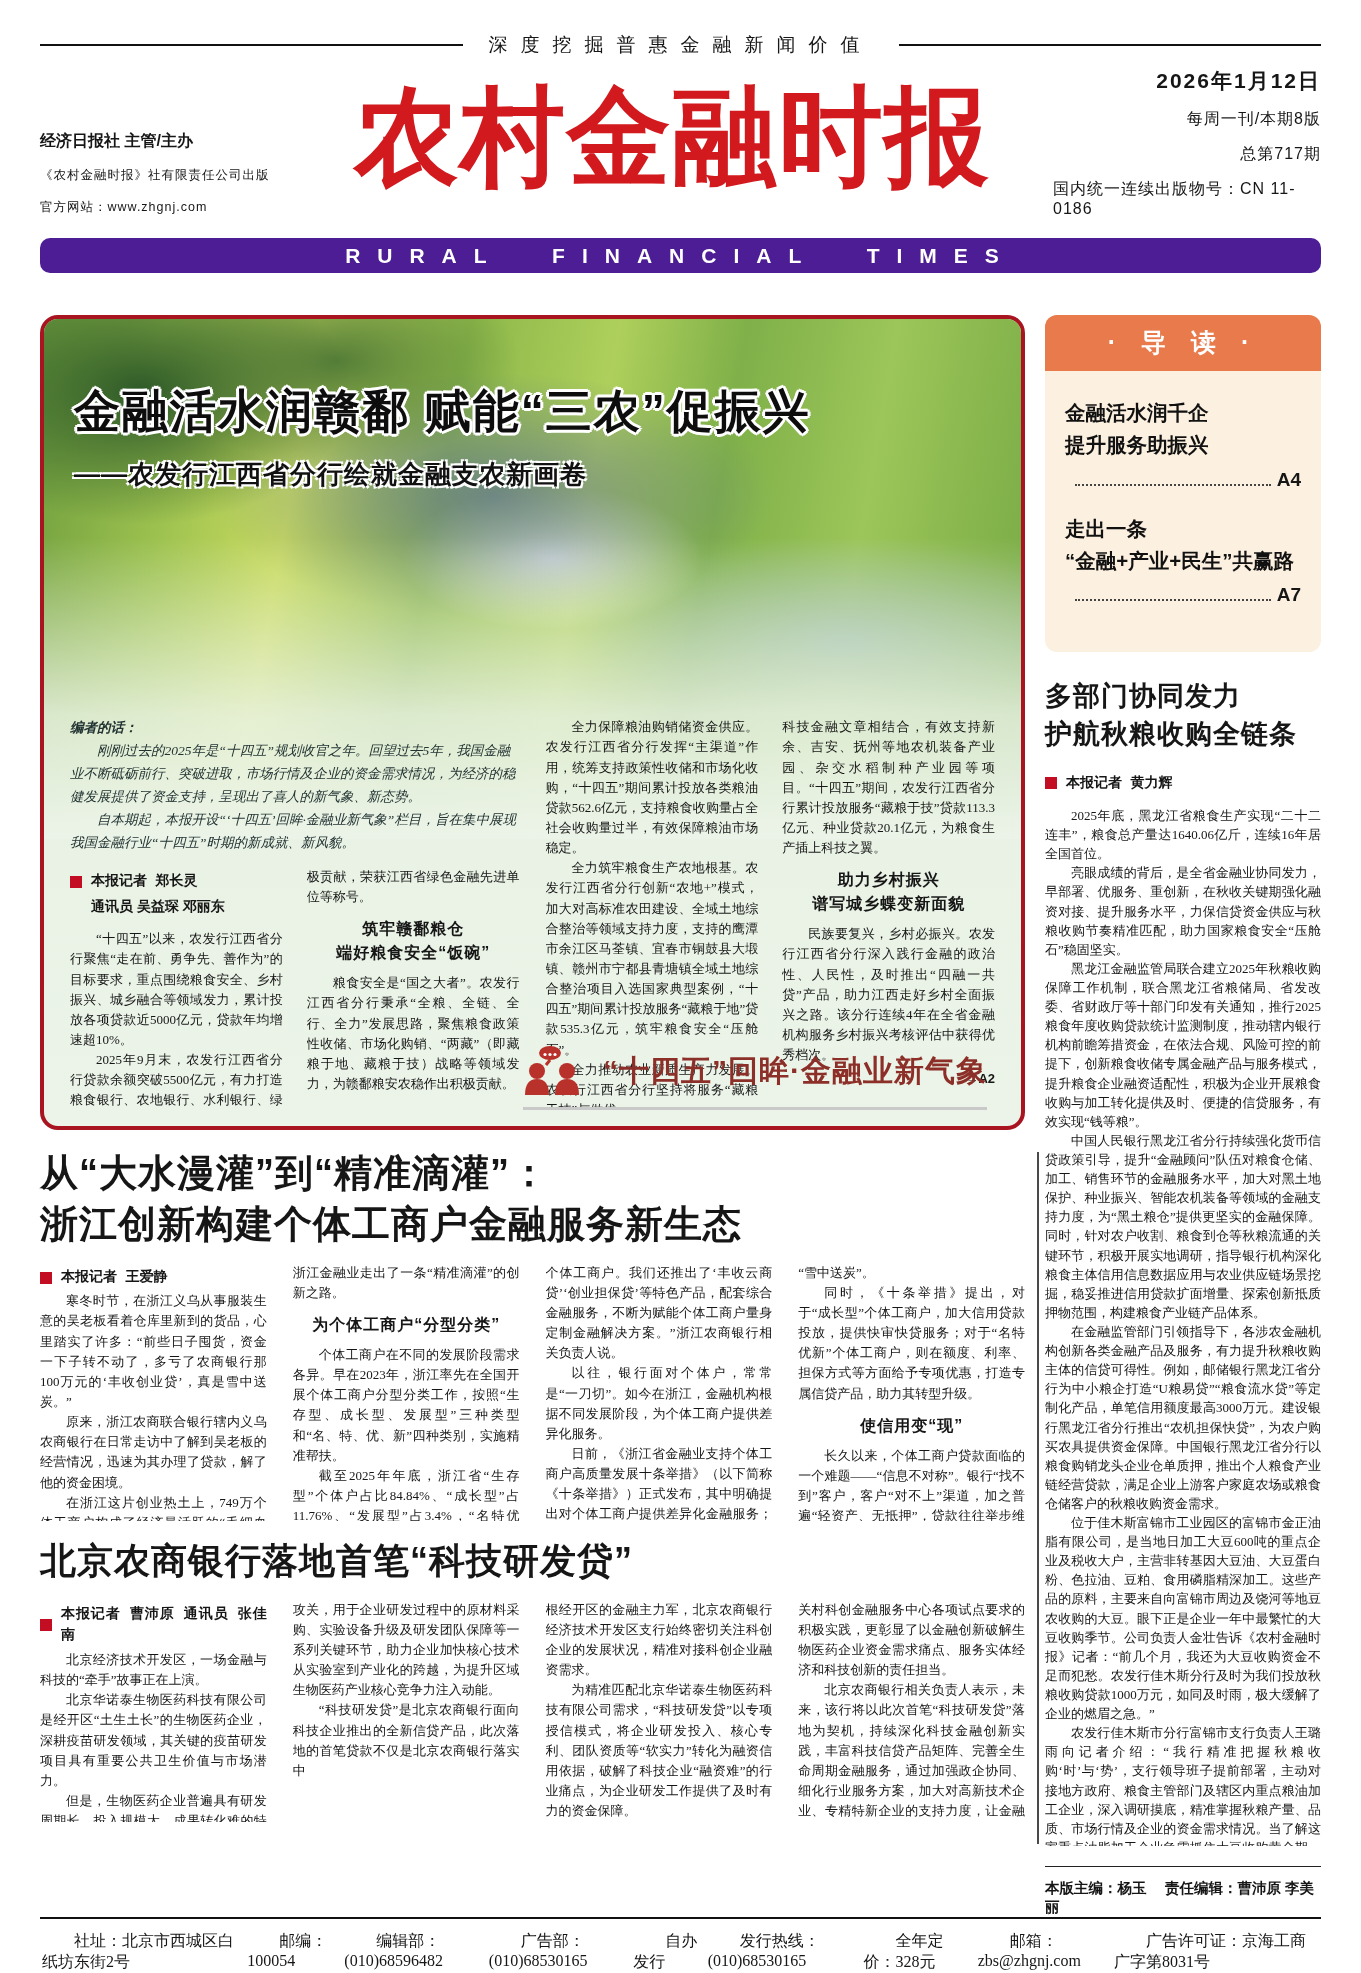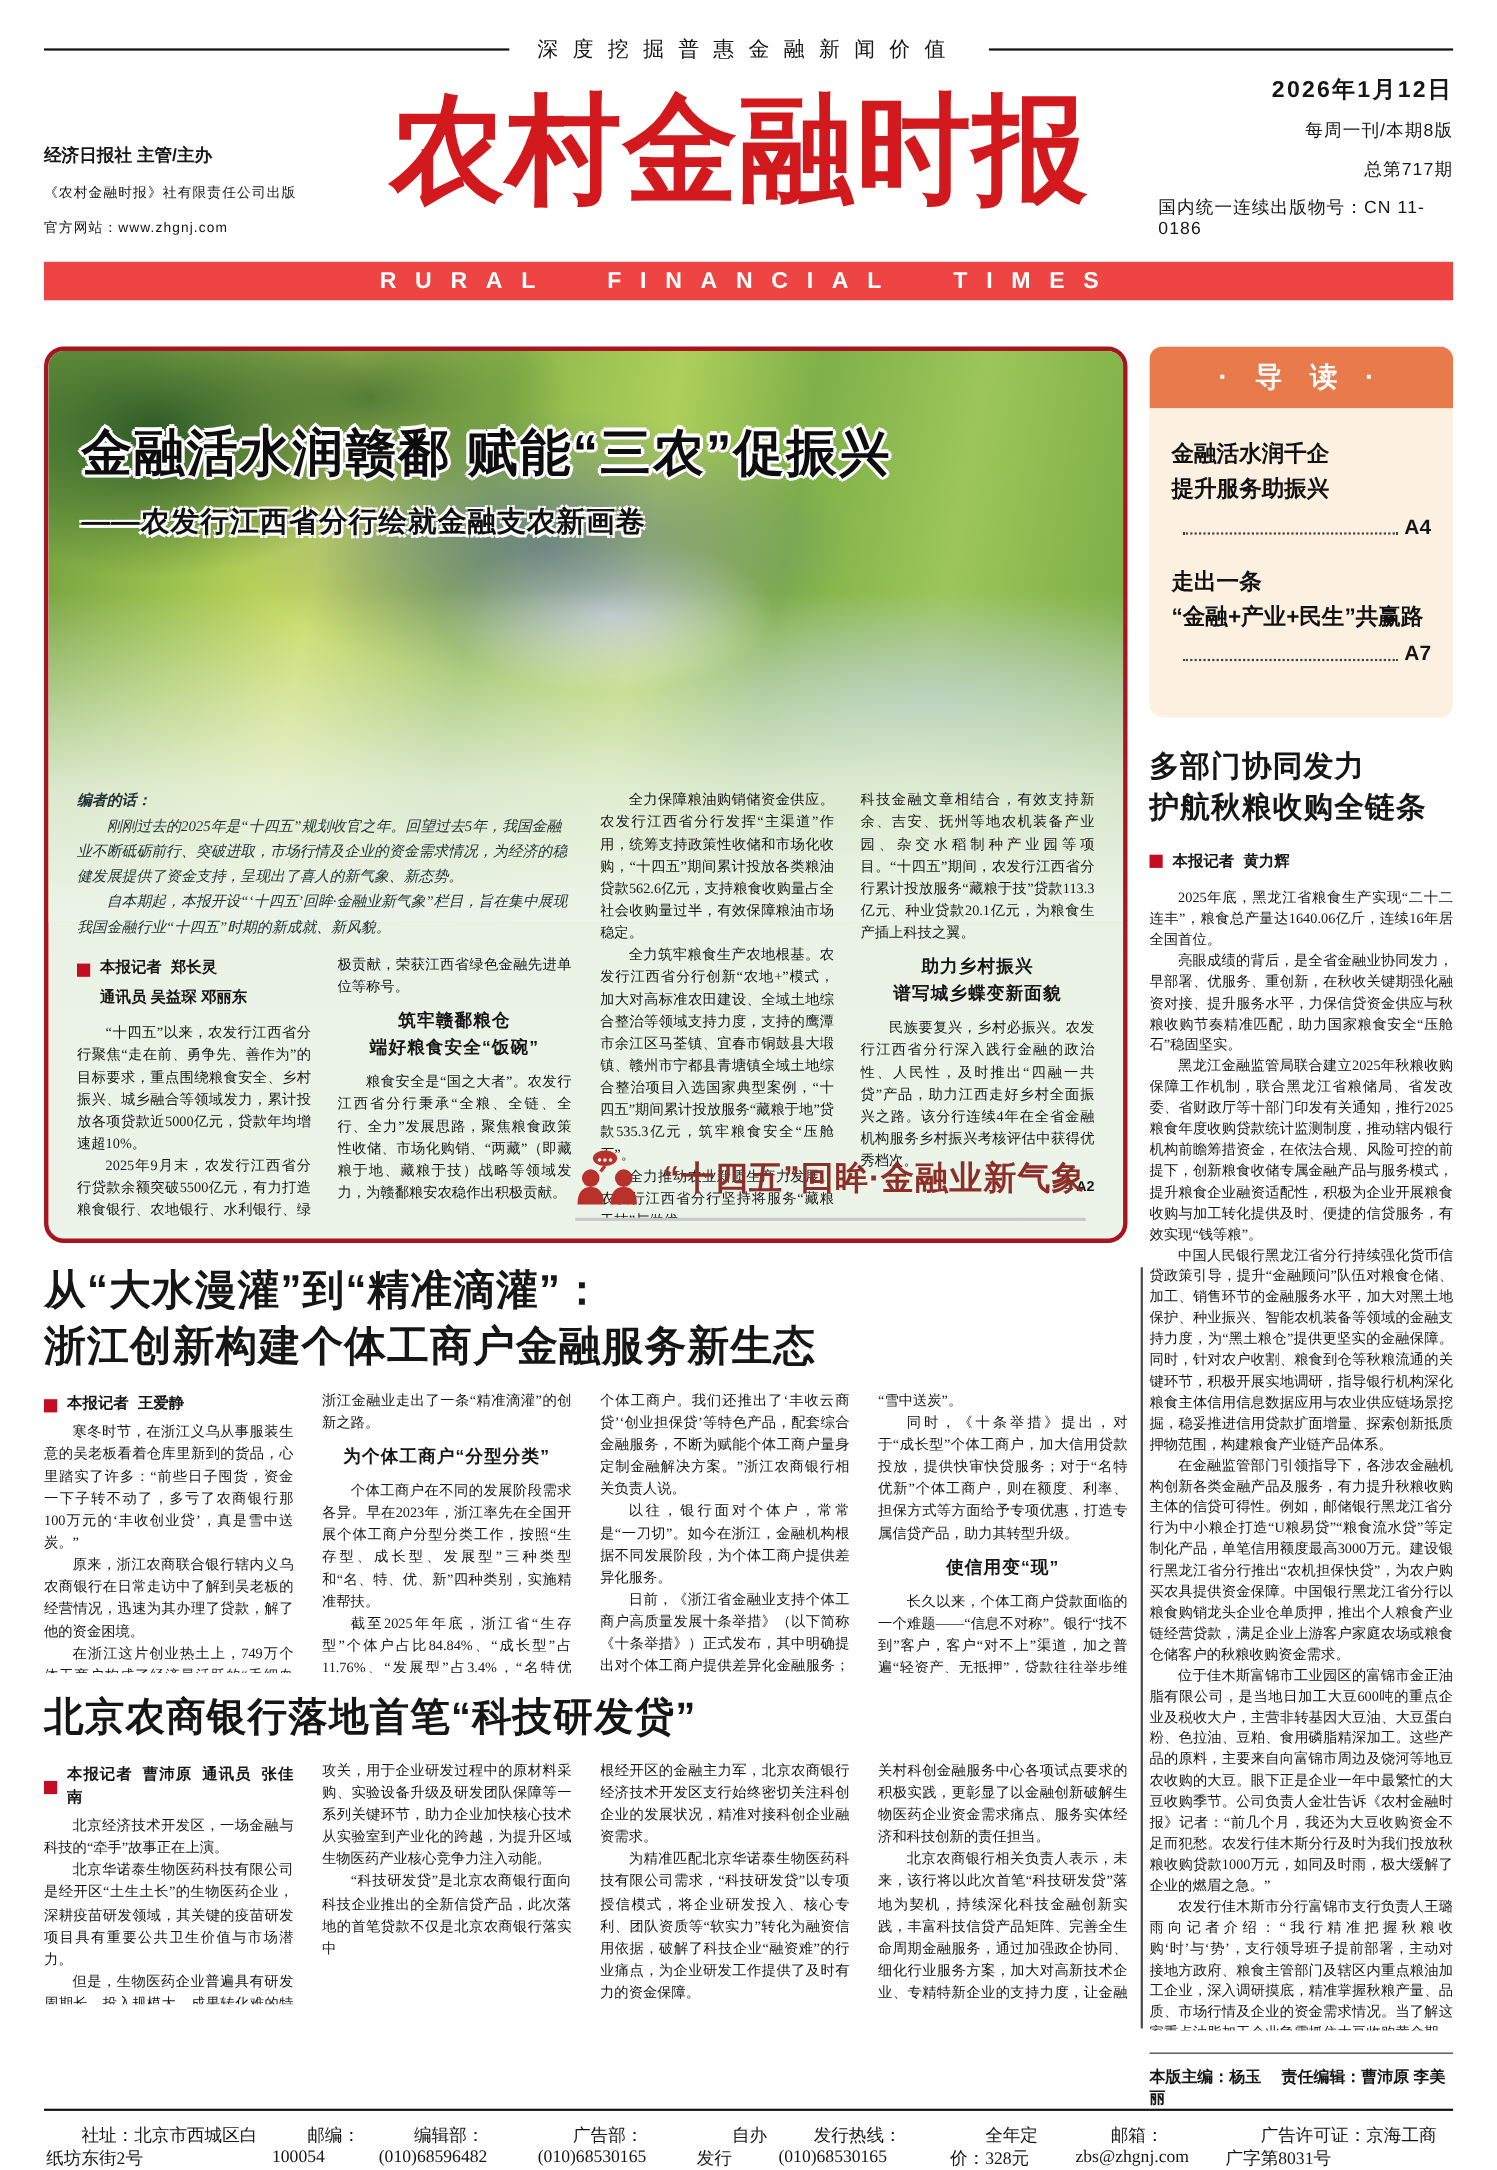--- a/index.html
+++ b/index.html
@@ -25,7 +25,7 @@
   .mast-right .date{ font-family:"Liberation Sans",sans-serif; font-weight:700; font-size:21px; letter-spacing:2px; }
   .mast-right .iss{ font-family:"Liberation Sans",sans-serif; font-size:16px; letter-spacing:1px; }
 
-  .en-bar{ margin-top:16px; height:37px; background:#ef4444; display:flex; align-items:center; justify-content:center; }
+  .en-bar{ margin-top:16px; height:37px; background:#4c1d95; display:flex; align-items:center; justify-content:center;border-radius:10px; }
   .en-bar span{ color:#fff; font-family:"Liberation Sans",sans-serif; font-weight:700; font-size:21px;
     letter-spacing:17px; word-spacing:26px; white-space:nowrap; }
 

